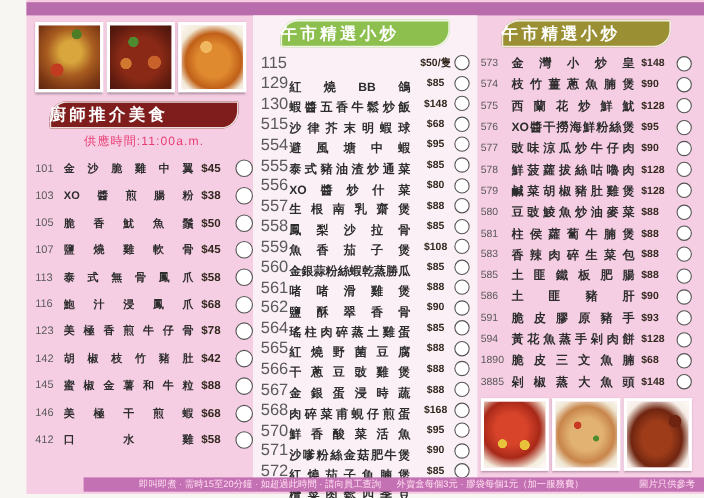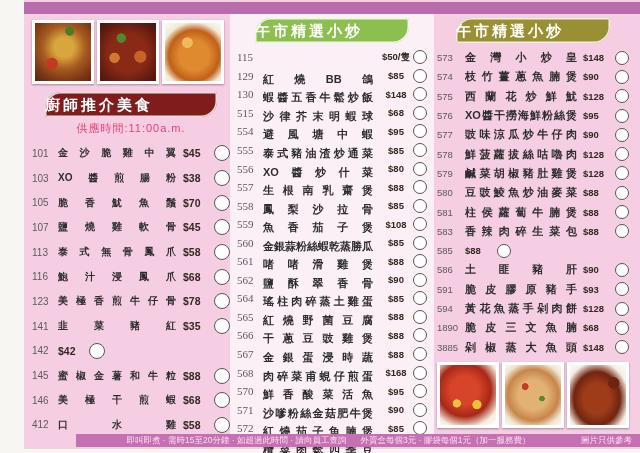--- a/index.html
+++ b/index.html
@@ -76,7 +76,7 @@
 
   .mid-items{margin-top:5px;}
   .mid-items .row{height:18.55px;}
-  .mid-items .no{width:26px;font-size:11px;font-family:Liberation Serif, serif;}
+  .mid-items .no{width:26px;font-size:15px;}
   .mid-items .nm{font-size:11px;padding-right:6px;margin-top:44px;}
   .mid-items .pr{width:34px;font-size:9.5px;text-align:center;}
   .mid-items .circle{width:14px;height:14px;}

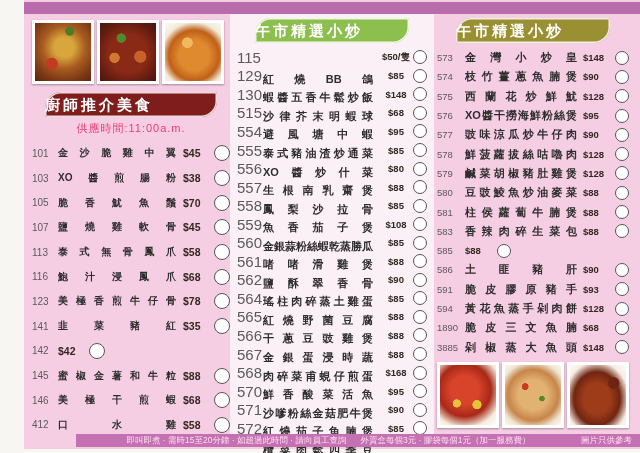--- a/index.html
+++ b/index.html
@@ -125,7 +125,7 @@
         <div class="row">
           <span class="no">105</span>
           <span class="nm">脆香魷魚鬚</span>
-          <span class="pr">$70</span>
+          <span class="pr">$50</span>
           <span class="circle"></span>
         </div>
 

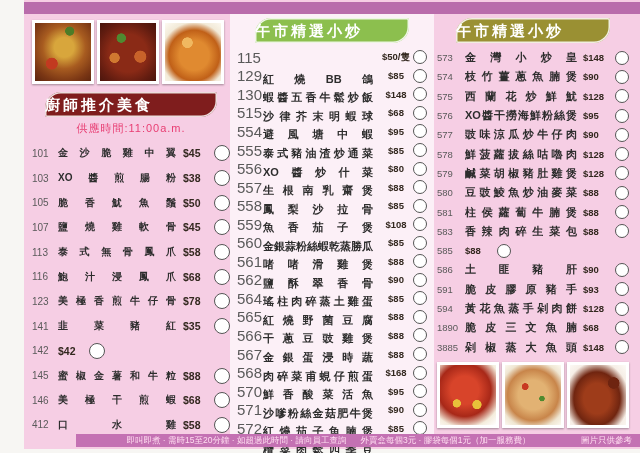--- a/index.html
+++ b/index.html
@@ -422,6 +422,7 @@
 
         <div class="row">
           <span class="no">585</span>
+          <span class="nm">土匪鐵板肥腸</span>
           <span class="pr">$88</span>
           <span class="circle"></span>
         </div>

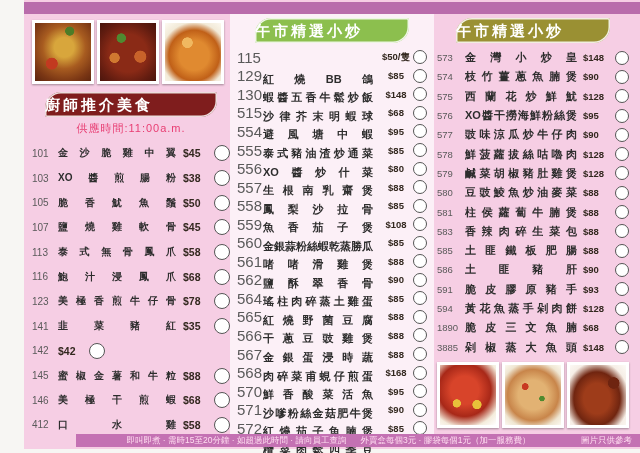--- a/index.html
+++ b/index.html
@@ -157,12 +157,6 @@
           <span class="circle"></span>
         </div>
 
-        <div class="row">
-          <span class="no">141</span>
-          <span class="nm">韭菜豬紅</span>
-          <span class="pr">$35</span>
-          <span class="circle"></span>
-        </div>
 
         <div class="row">
           <span class="no">142</span>

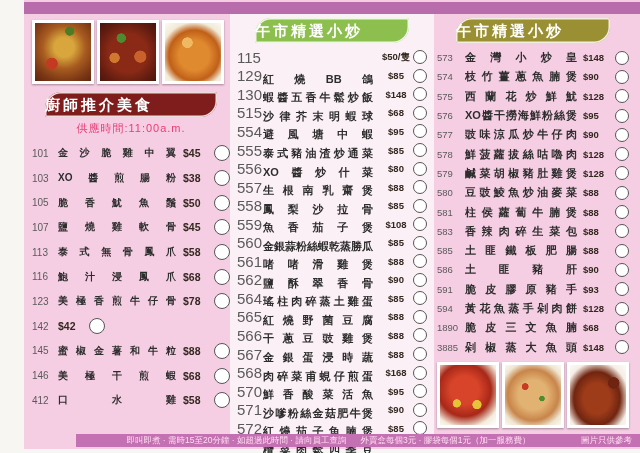--- a/index.html
+++ b/index.html
@@ -160,6 +160,7 @@
 
         <div class="row">
           <span class="no">142</span>
+          <span class="nm">胡椒枝竹豬肚</span>
           <span class="pr">$42</span>
           <span class="circle"></span>
         </div>

